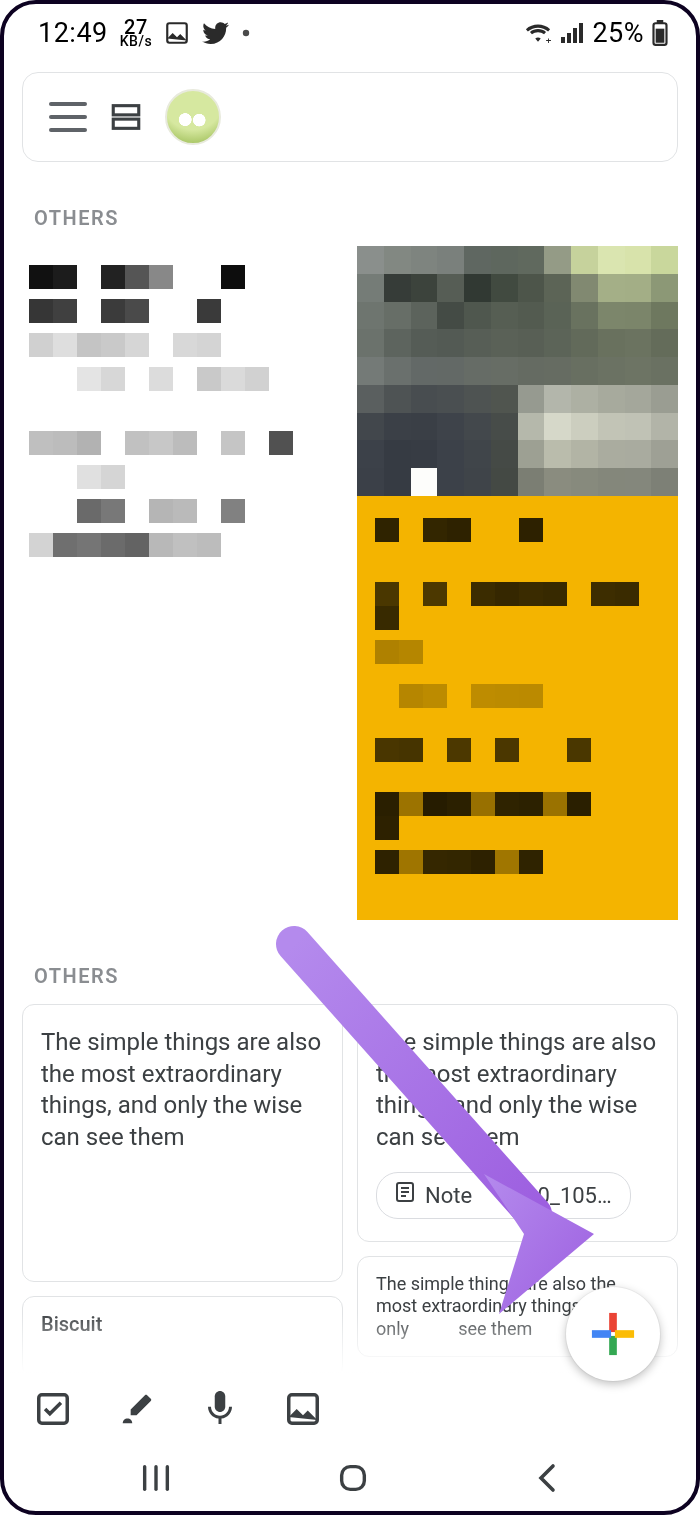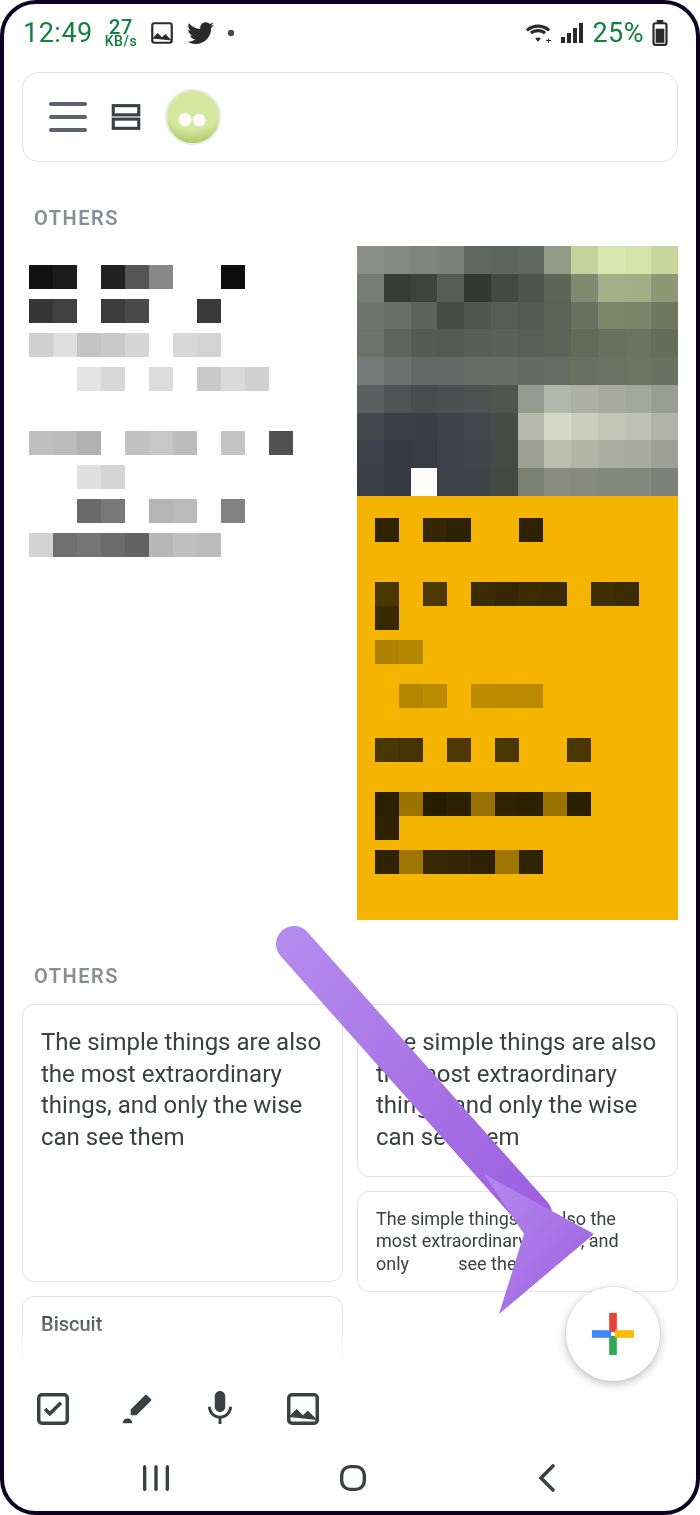--- a/index.html
+++ b/index.html
@@ -26,9 +26,9 @@
   
   .statusbar{
     display:flex;align-items:center;
-    padding:8px 28px 4px 19px;
+    padding:8px 28px 4px 34px;
     font-size:27px;
-    color:#15803d;
+    color:#000000;
     letter-spacing:.5px;
     height:42px;
   }

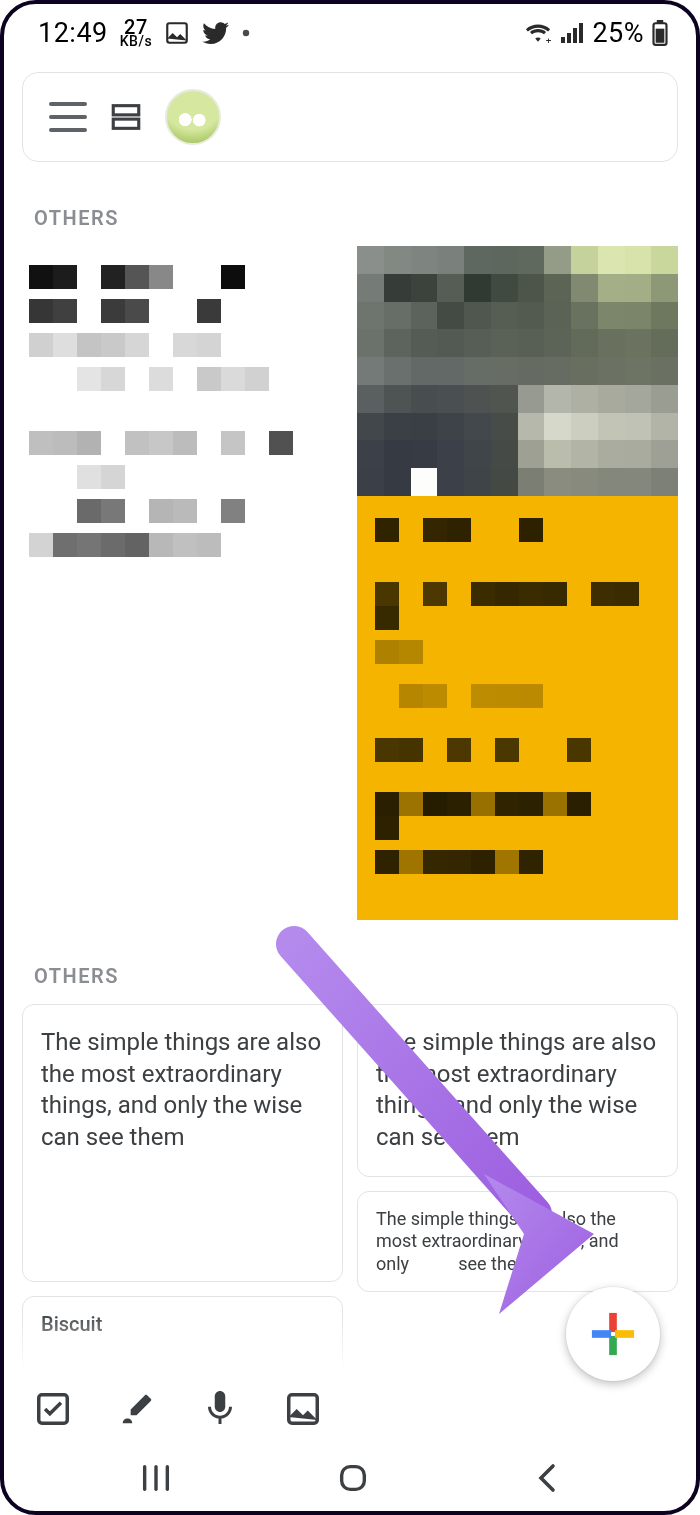--- a/index.html
+++ b/index.html
@@ -495,6 +495,17 @@
   <div class="col">
     <div class="note">
       <span>The simple things are also the most extraordinary things, and only the wise can see them</span>
+      <div class="chip">
+        <span>
+          <svg width="20" height="22" viewBox="0 0 20 22" fill="none" stroke="#3c4043" stroke-width="2">
+              <rect x="2" y="2" width="16" height="18" rx="2"></rect>
+              <line x1="6" y1="7" x2="14" y2="7"></line>
+              <line x1="6" y1="11" x2="14" y2="11"></line>
+              <line x1="6" y1="15" x2="11" y2="15"></line>
+            </svg>
+        </span>
+        <span><span>Note</span>&nbsp;&nbsp;&nbsp;&nbsp;&nbsp;&nbsp;&nbsp;&nbsp;&nbsp;&nbsp;&nbsp;&nbsp;<span>0_105…</span></span>
+      </div>
     </div>
     <div class="note tight">
       <span><span>The simple things are also the most extraordinary things, and only</span>&nbsp;&nbsp;&nbsp;&nbsp;&nbsp;&nbsp;&nbsp;&nbsp;&nbsp;&nbsp;&nbsp;<span>see them</span></span>

